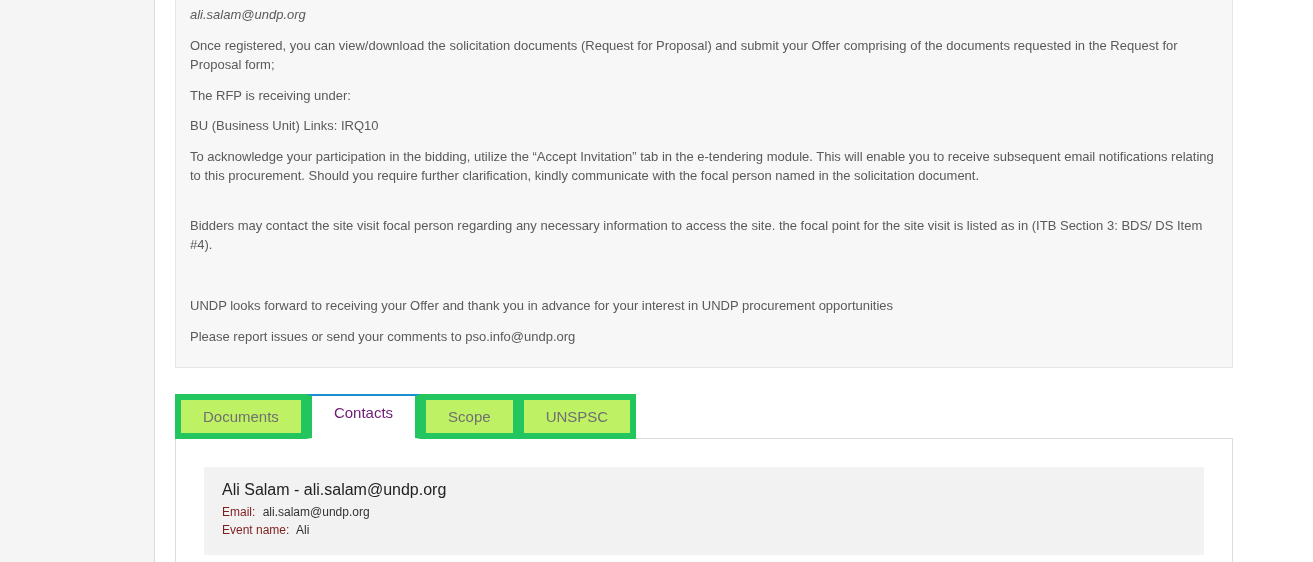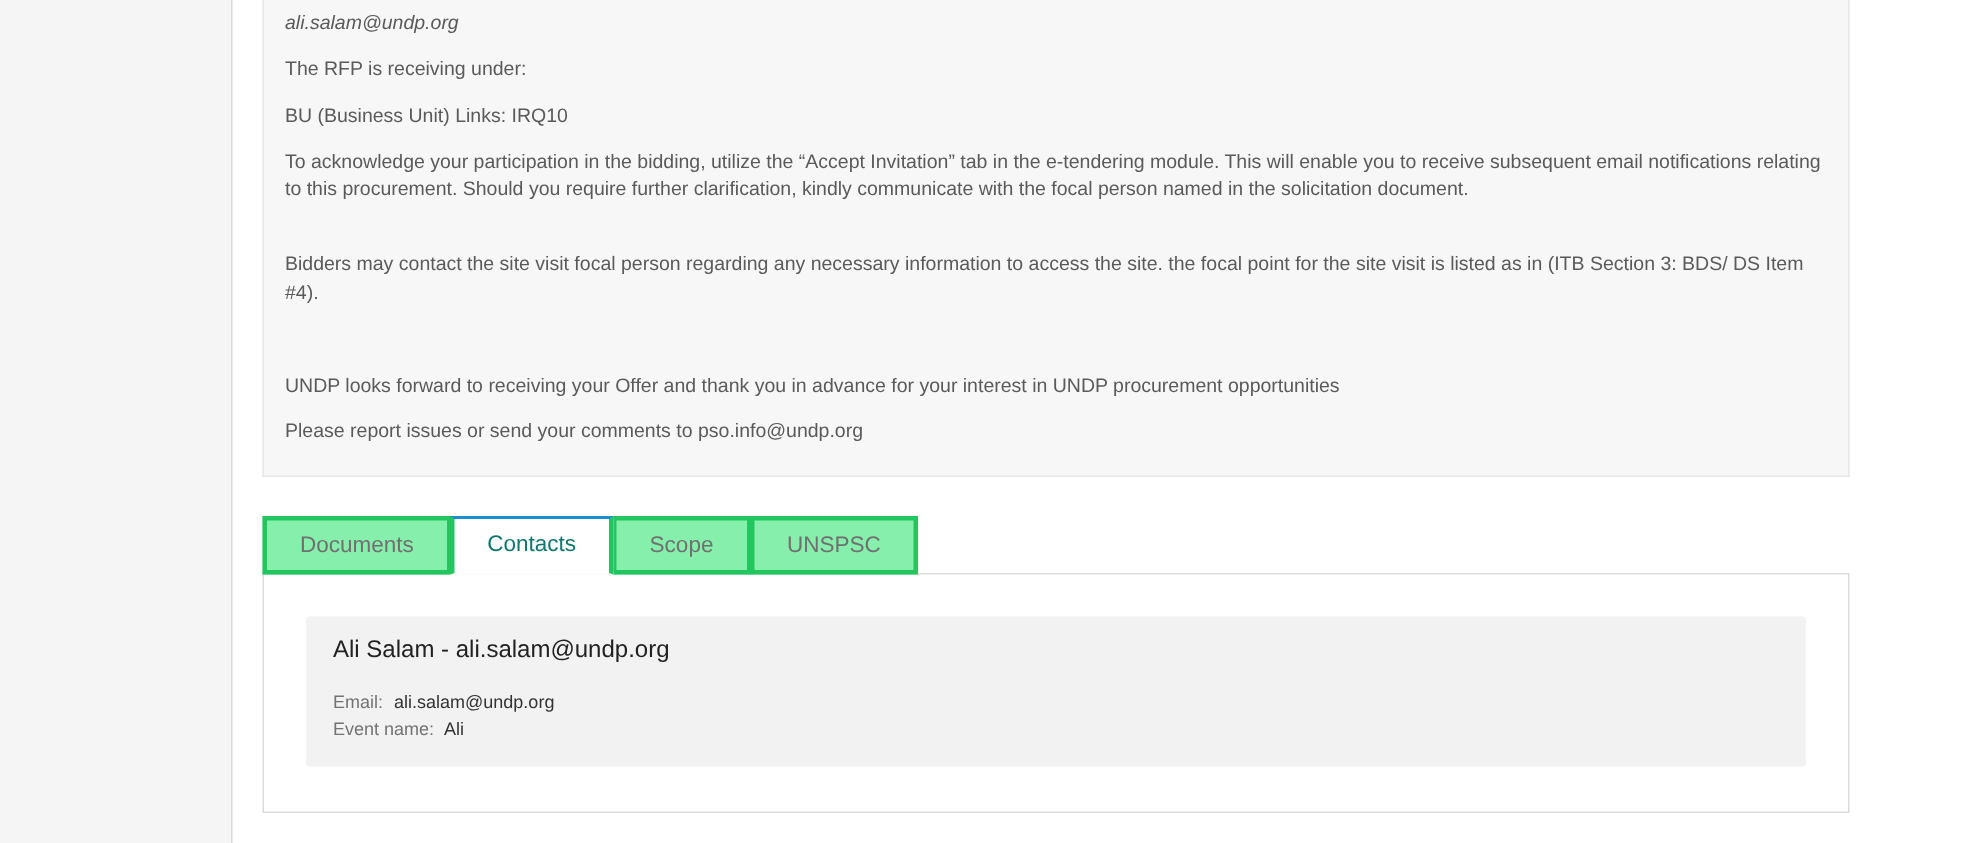--- a/index.html
+++ b/index.html
@@ -105,6 +105,7 @@
 
     <div class="desc-panel">
       <p class="trunc-email">ali.salam@undp.org</p>
+      <p>Once registered, you can view/download the solicitation documents (Request for Proposal) and submit your Offer comprising of the documents requested in the Request for Proposal form;</p>
       <p>The RFP is receiving under:</p>
       <p>BU (Business Unit) Links: IRQ10</p>
       <p>To acknowledge your participation in the bidding, utilize the “Accept Invitation” tab in the e-tendering module. This will enable you to receive subsequent email notifications relating to this procurement. Should you require further clarification, kindly communicate with the focal person named in the solicitation document.</p>

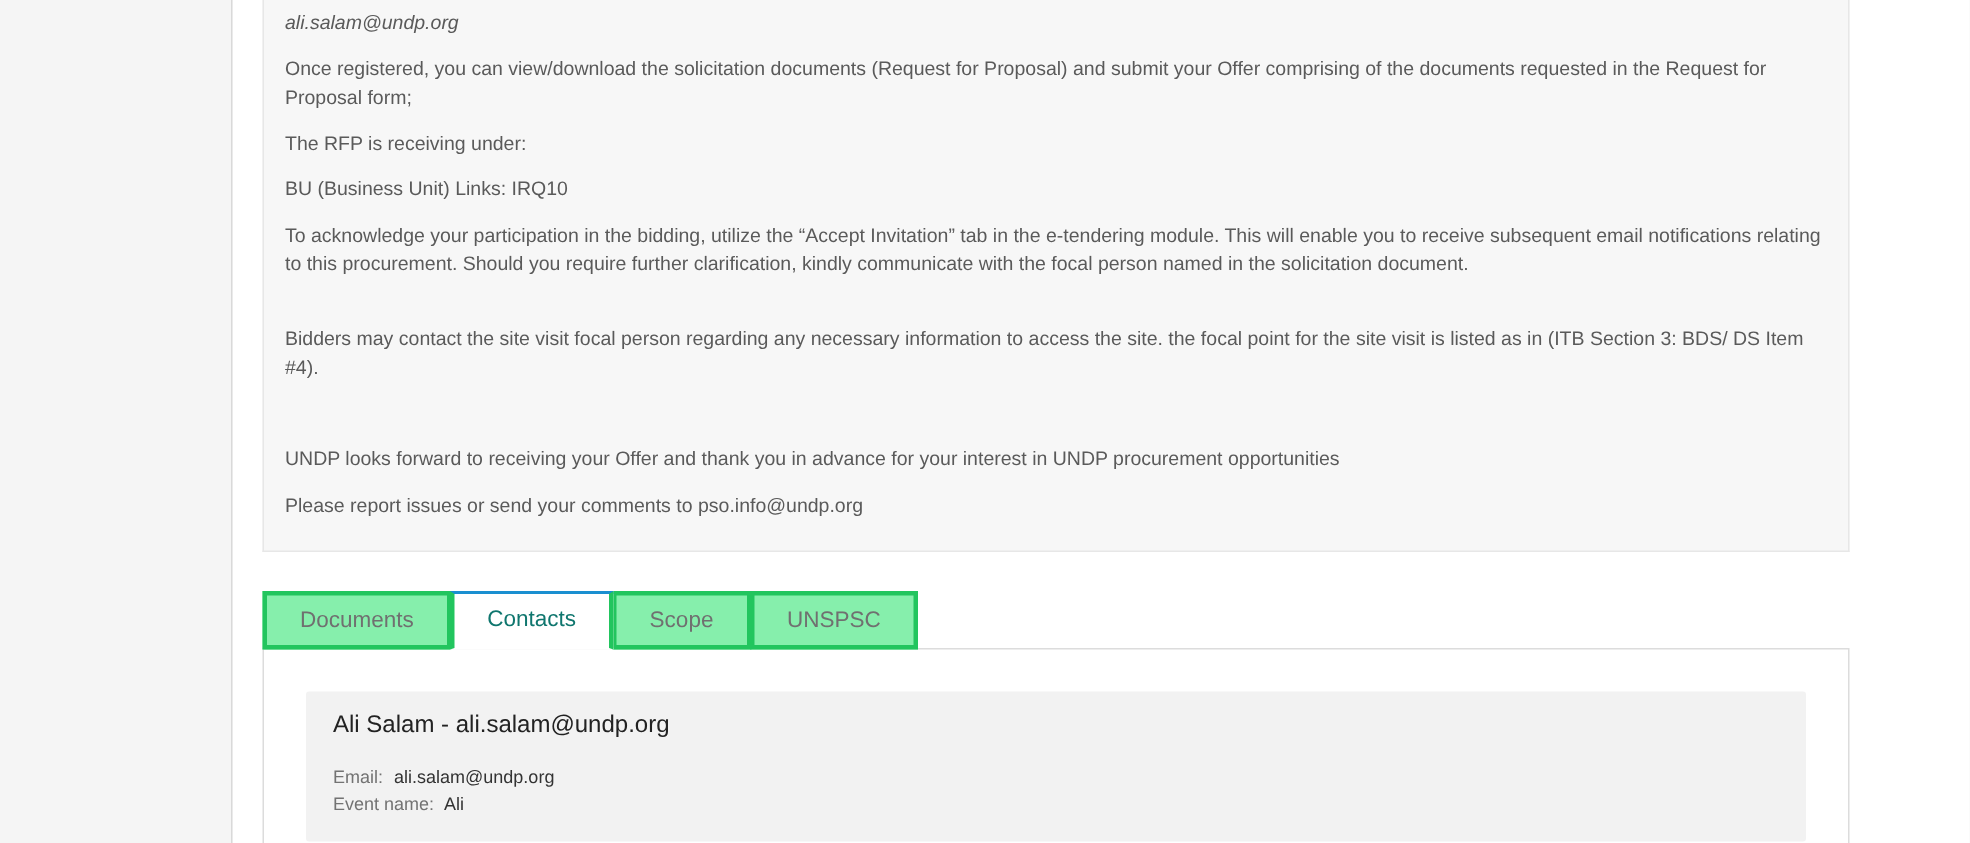--- a/index.html
+++ b/index.html
@@ -50,8 +50,8 @@
     display: flex;
   }
   .tab {
-    border: 3px solid #22c55e;
-    background: #86efac;
+    border: 6px solid #22c55e;
+    background: #bef264;
     color: #707070;
     padding: 8px 22px;
     font-size: 15px;

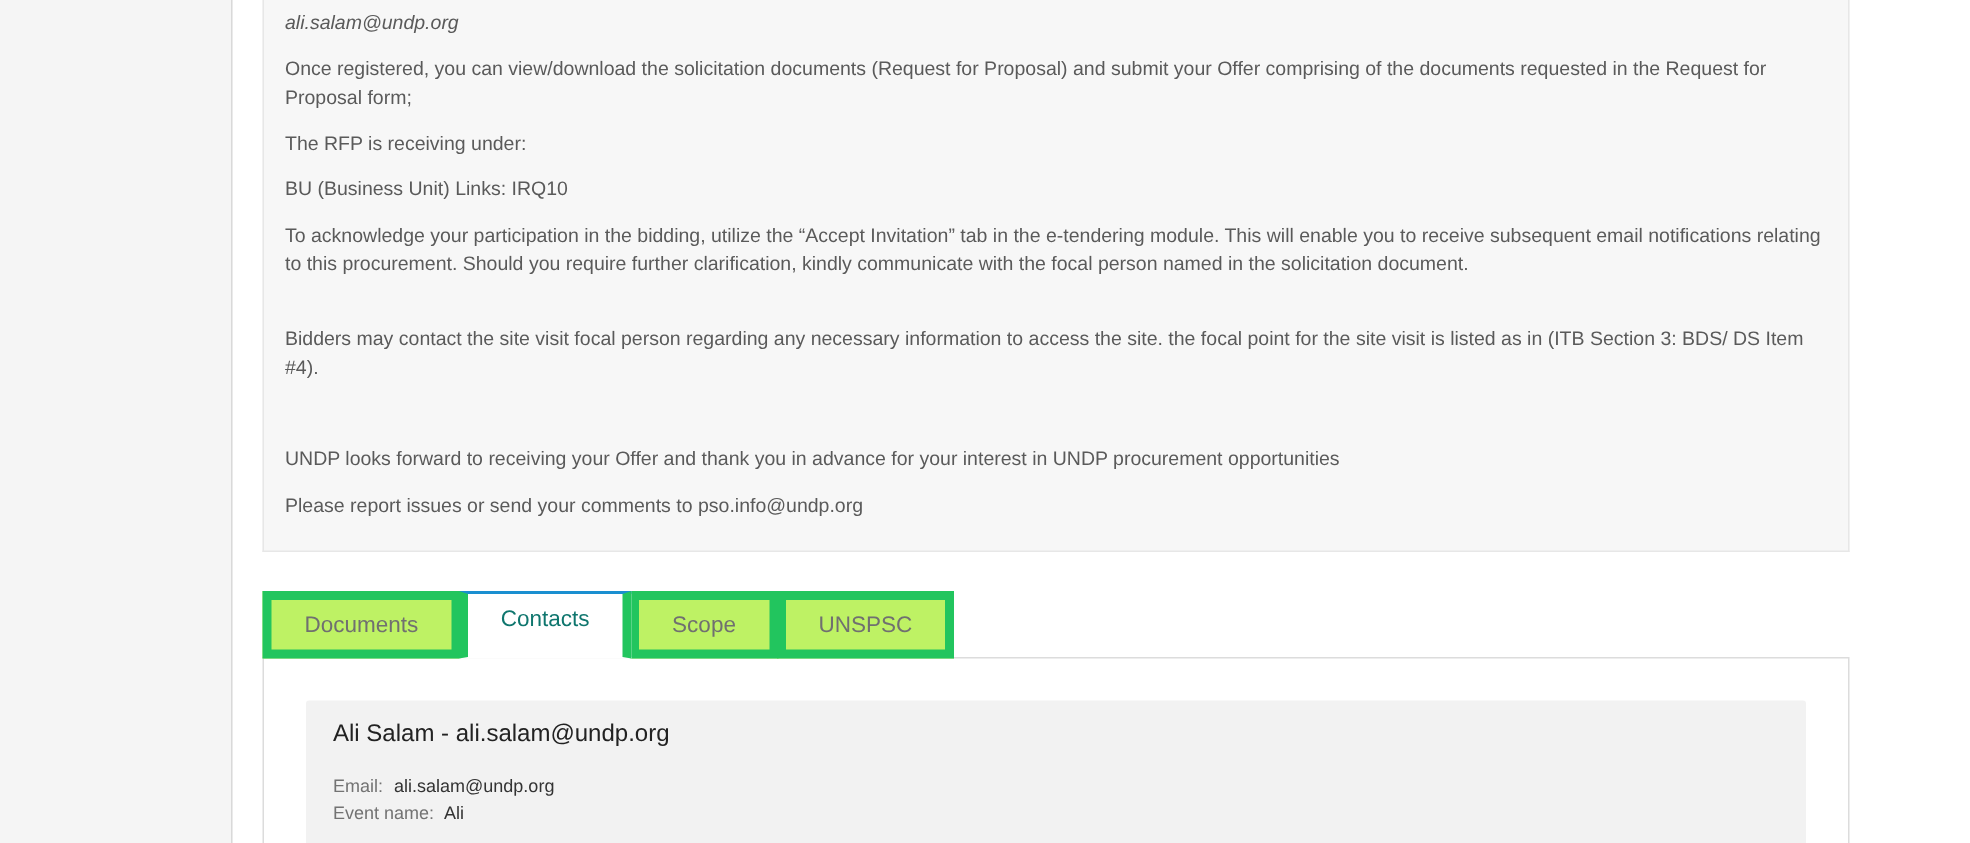--- a/index.html
+++ b/index.html
@@ -61,7 +61,7 @@
   }
   .tab.active {
     background: #fff;
-    color: #0f766e;
+    color: #701a75;
     border-top: 2px solid #1a8fd0;
     border-bottom: 1px solid #fff;
     position: relative;

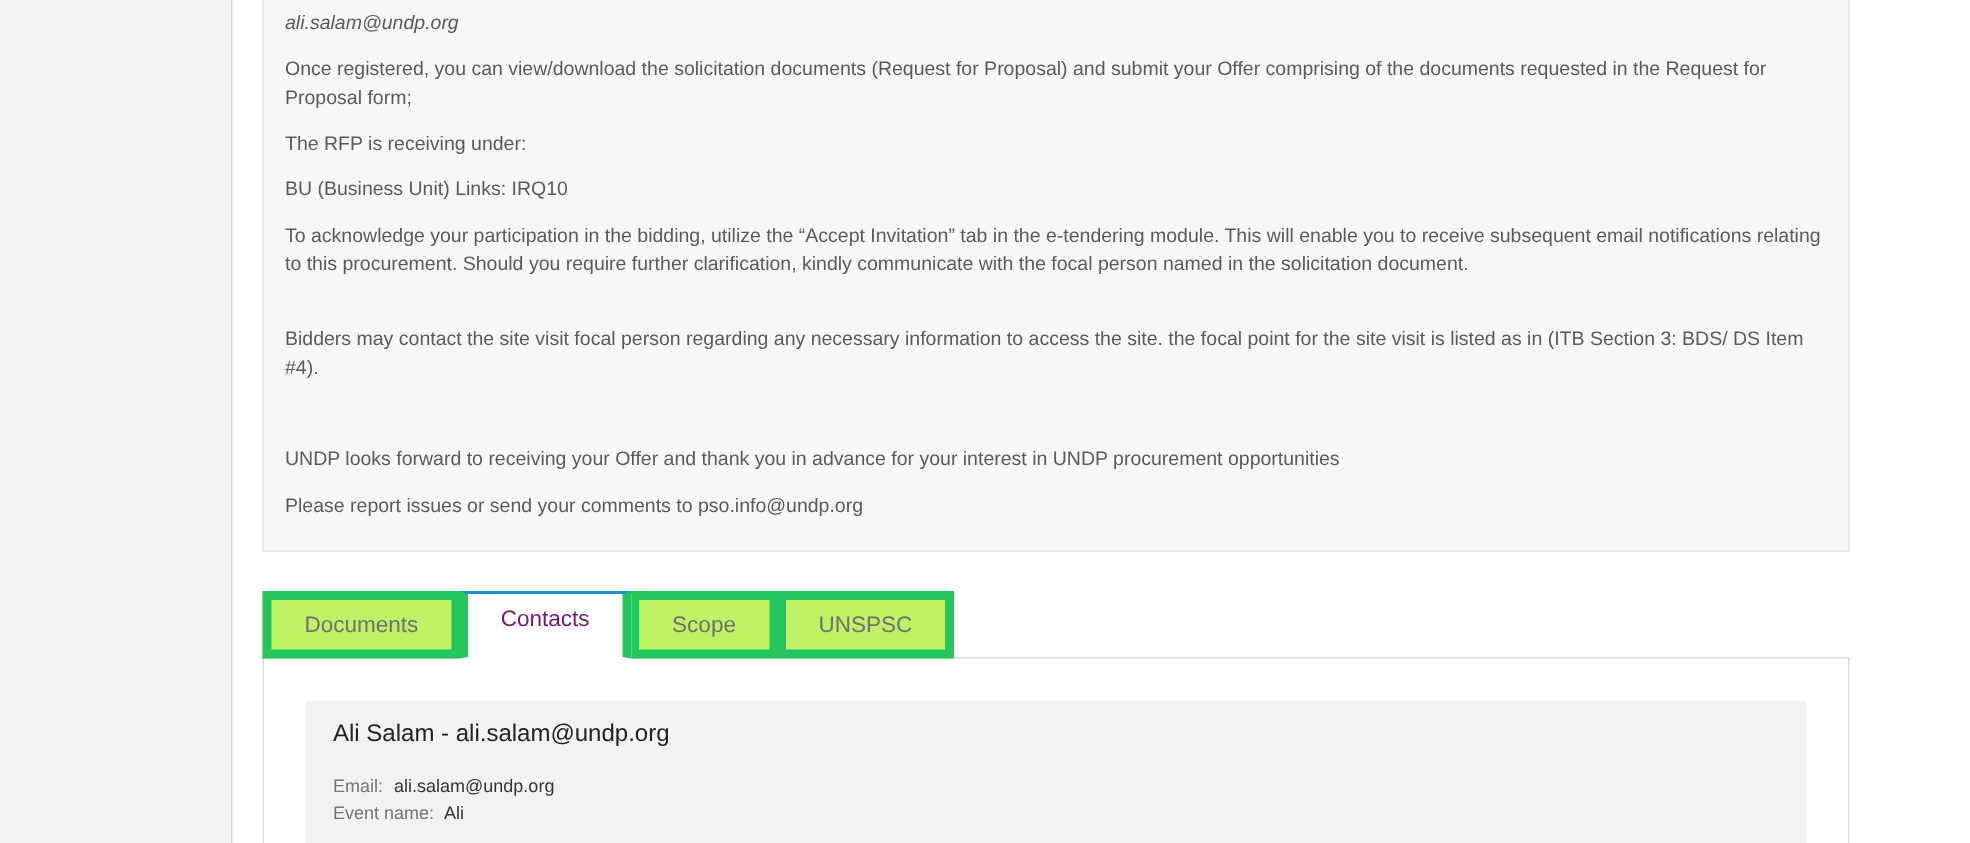--- a/index.html
+++ b/index.html
@@ -81,7 +81,7 @@
   .contact-title {
     font-size: 16px;
     color: #222;
-    margin-bottom: 16px;
+    margin-bottom: 4px;
   }
   .contact-line {
     font-size: 12px;

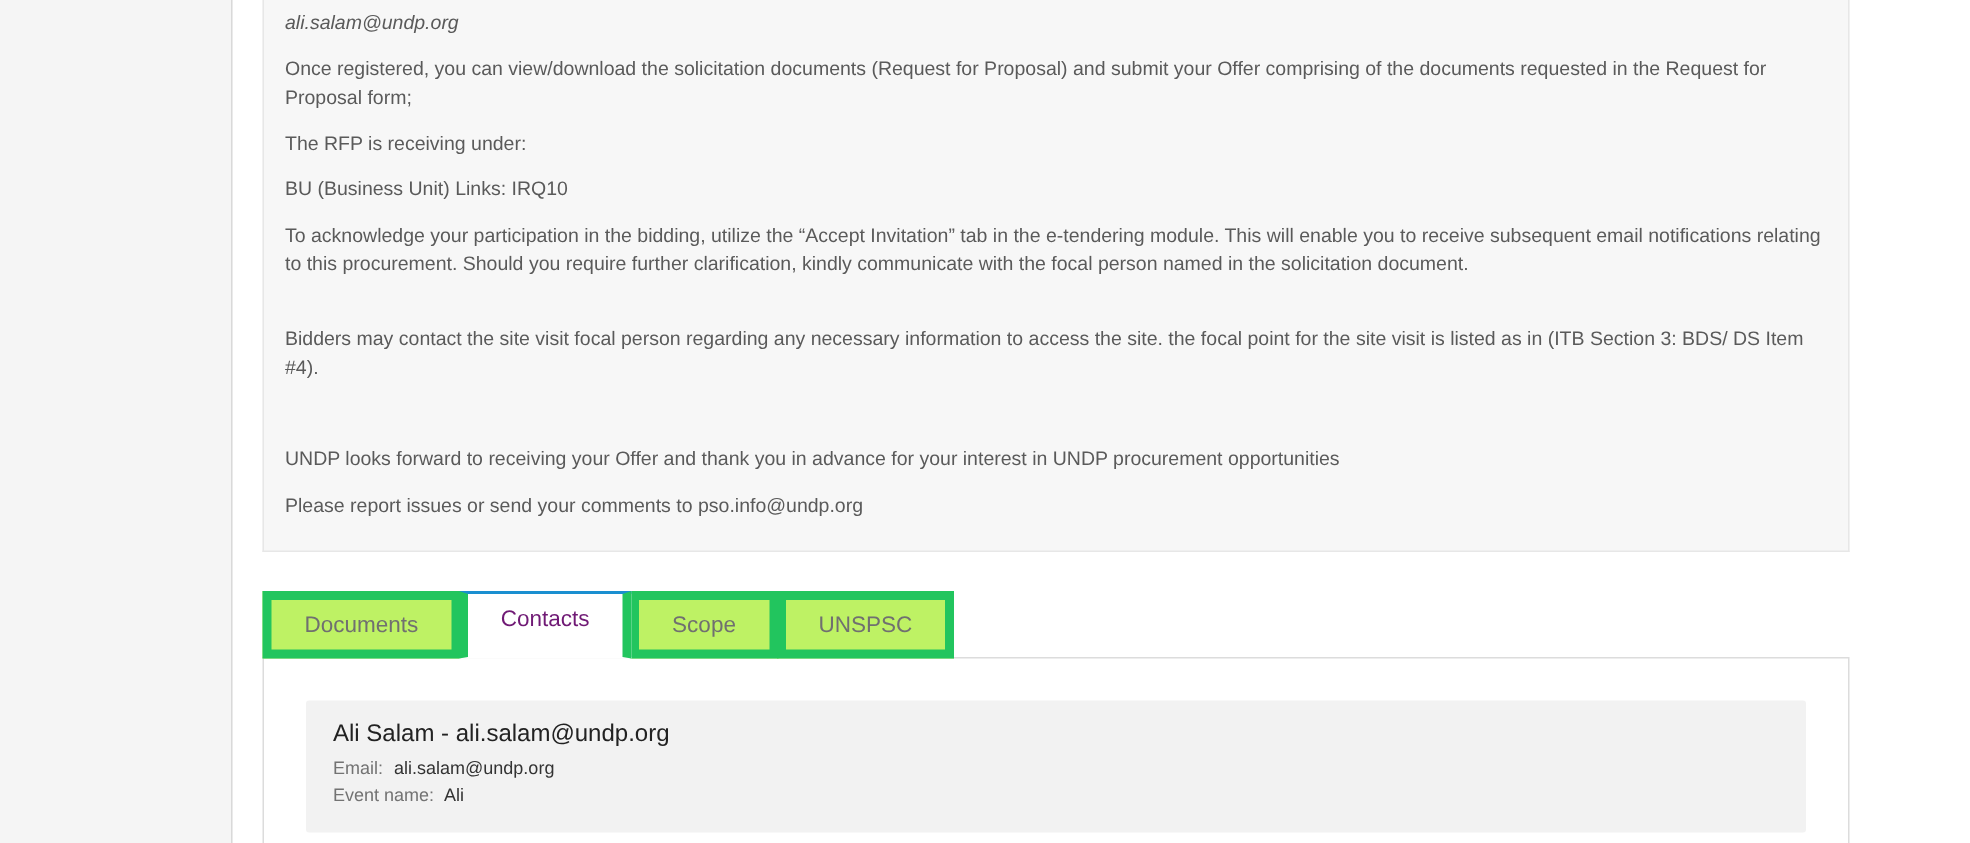--- a/index.html
+++ b/index.html
@@ -88,7 +88,7 @@
     line-height: 1.5;
   }
   .contact-line .lbl {
-    color: #737373;
+    color: #7f1d1d;
     margin-right: 4px;
   }
   .contact-line .val {

